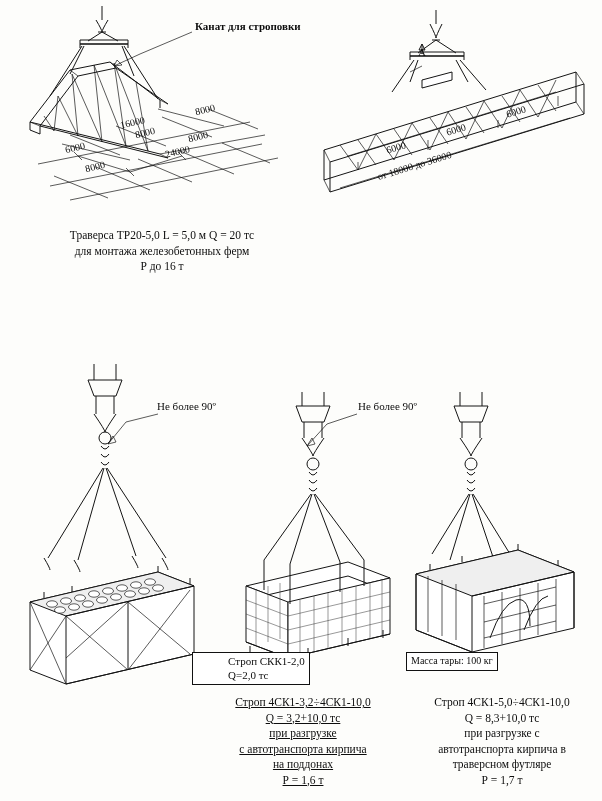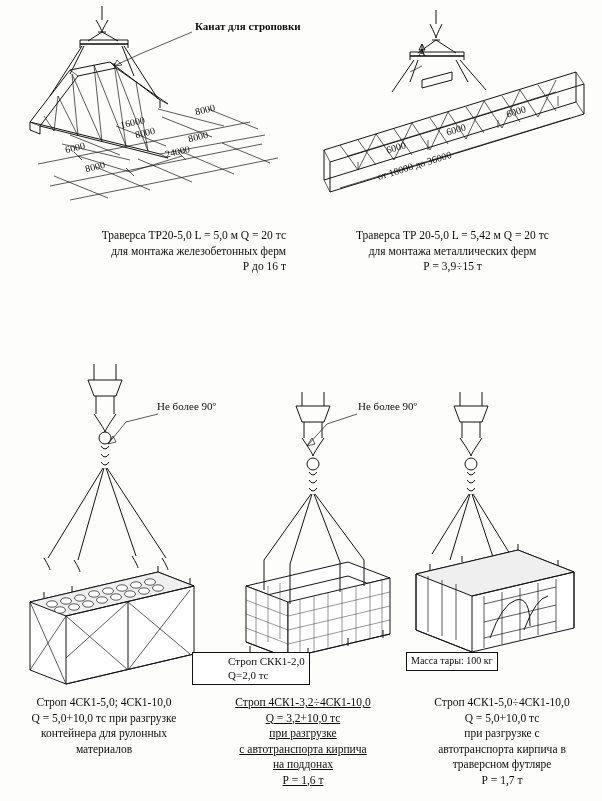--- a/index.html
+++ b/index.html
@@ -184,7 +184,7 @@
     <div class="lbl" style="left:58px; top:150px; transform:rotate(-17deg); font-size:10px;">от 18000 до 36000</div>
   </div>
 
-  <div class="cap" style="left:6px; top:228px; width:280px;text-align:right;">Траверса ТР20-5,0  L = 5,0 м   Q = 20 тс
+  <div class="cap" style="left:22px; top:228px; width:280px;">Траверса ТР20-5,0  L = 5,0 м   Q = 20 тс
 для монтажа железобетонных ферм
 Р до 16 т</div>
 

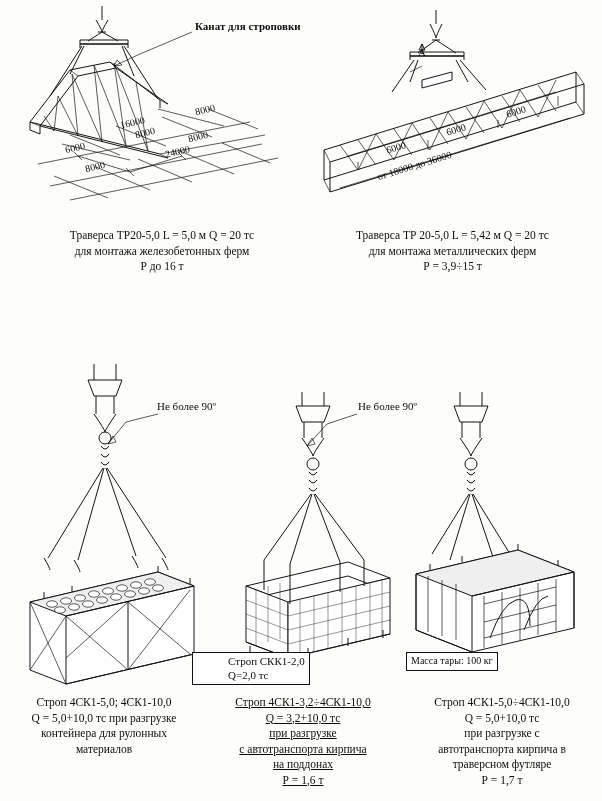--- a/index.html
+++ b/index.html
@@ -188,9 +188,6 @@
 для монтажа железобетонных ферм
 Р до 16 т</div>
 
-  <div class="cap" style="left:310px; top:228px; width:285px;">Траверса ТР 20-5,0  L = 5,42 м  Q = 20 тс
-для монтажа металлических ферм
-Р = 3,9÷15 т</div>
 
   <div class="fig" style="left:8px; top:358px; width:205px; height:330px;">
     <svg width="205" height="330" viewBox="0 0 205 330" aria-hidden="true">

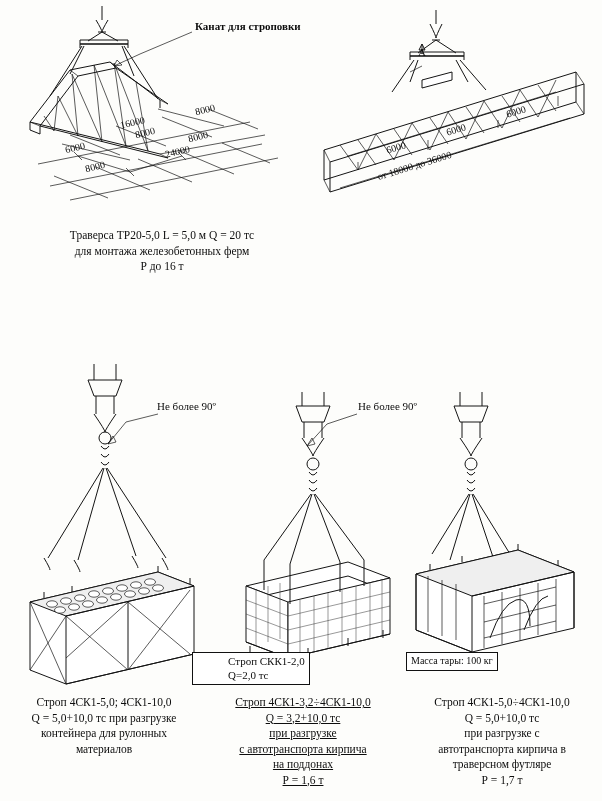--- a/index.html
+++ b/index.html
@@ -338,10 +338,6 @@
 
   <div class="lbl boxed" style="left:406px; top:652px; font-size:10px;">Масса тары: 100 кг</div>
 
-  <div class="cap" style="left:6px; top:695px; width:196px;">Строп 4СК1-5,0; 4СК1-10,0
-Q = 5,0+10,0 тс при разгрузке
-контейнера для рулонных
-материалов</div>
 
   <div class="cap" style="left:204px; top:695px; width:198px;text-decoration:underline;">Строп 4СК1-3,2÷4СК1-10,0
 Q = 3,2+10,0 тс

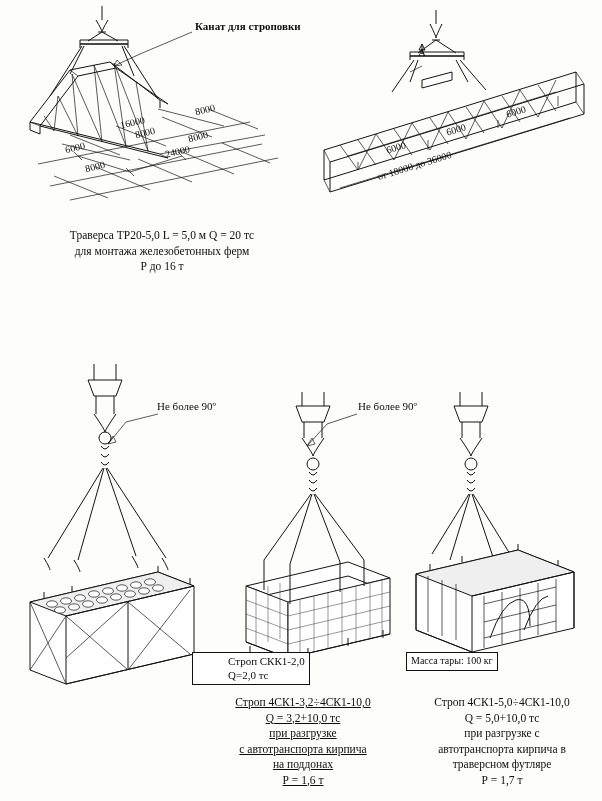--- a/index.html
+++ b/index.html
@@ -347,7 +347,7 @@
 Р = 1,6 т</div>
 
   <div class="cap" style="left:404px; top:695px; width:196px;">Строп 4СК1-5,0÷4СК1-10,0
-Q = 5,0+10,0 тс
+Q = 8,3+10,0 тс
 при разгрузке с
 автотранспорта кирпича в
 траверсном футляре

